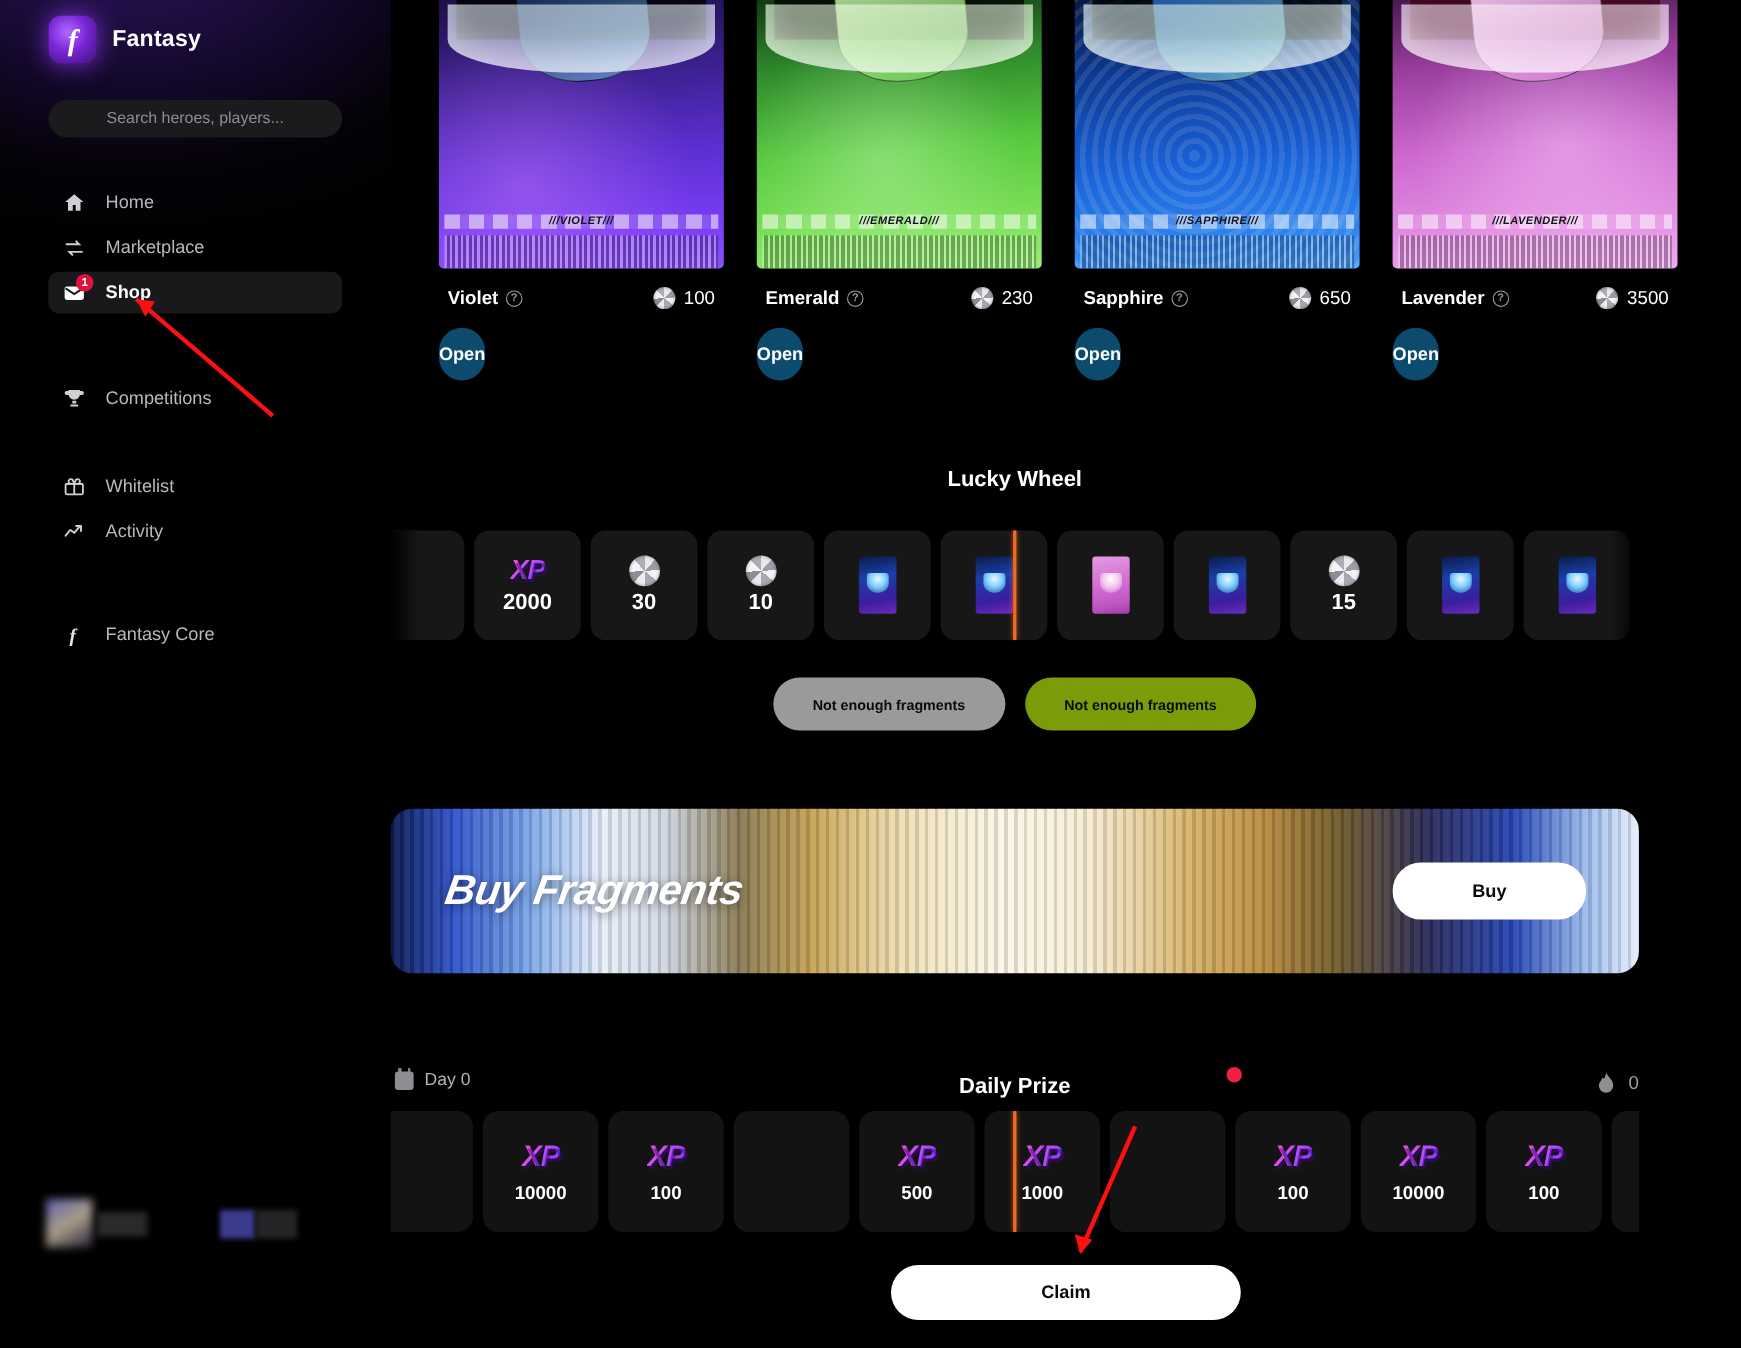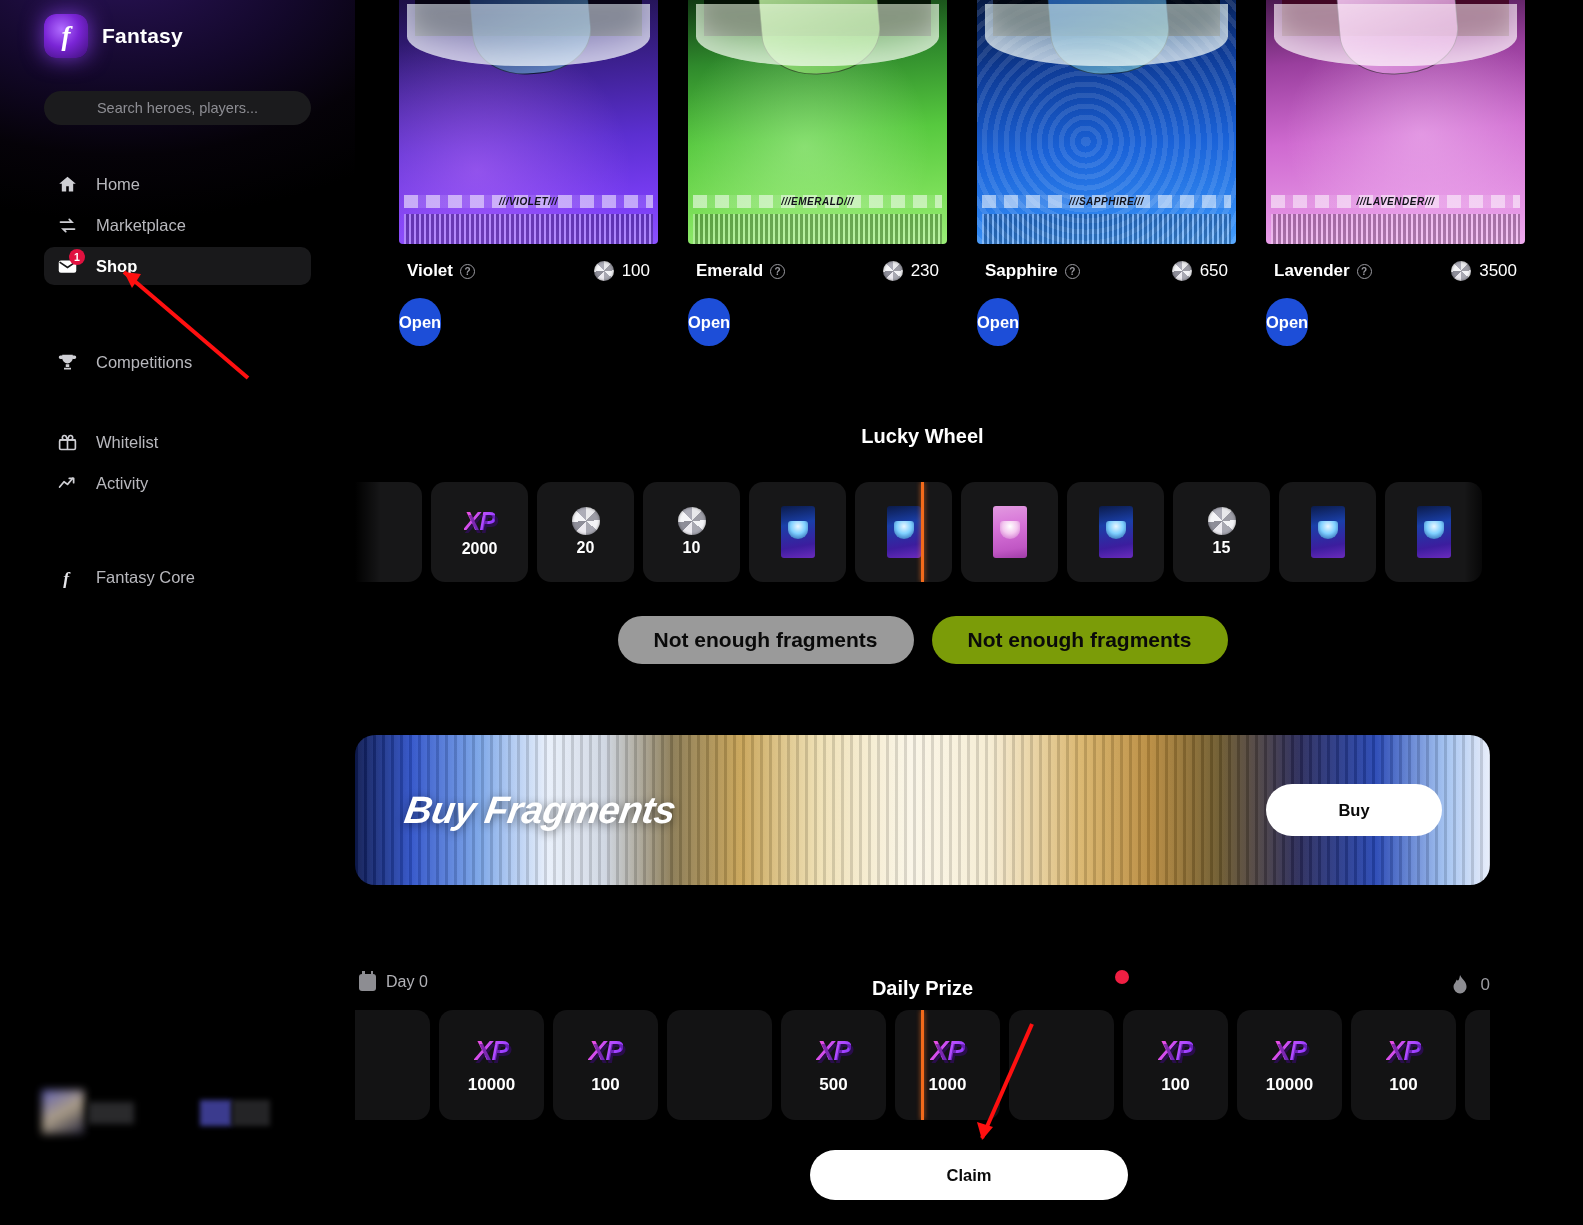--- a/index.html
+++ b/index.html
@@ -108,7 +108,7 @@
   }
   .frag-ico.lg { width:28px; height:28px; flex:0 0 28px; }
   .open-btn {
-    margin-top:17px; height:48px; border-radius:26px; background:#1d4ed8;
+    margin-top:17px; height:48px; border-radius:26px; background:#0c4a6e;
     color:#fff; font-size:16.5px; font-weight:700;
     display:flex; align-items:center; justify-content:center; border:none; cursor:pointer;
     font-family:"Liberation Sans", sans-serif;

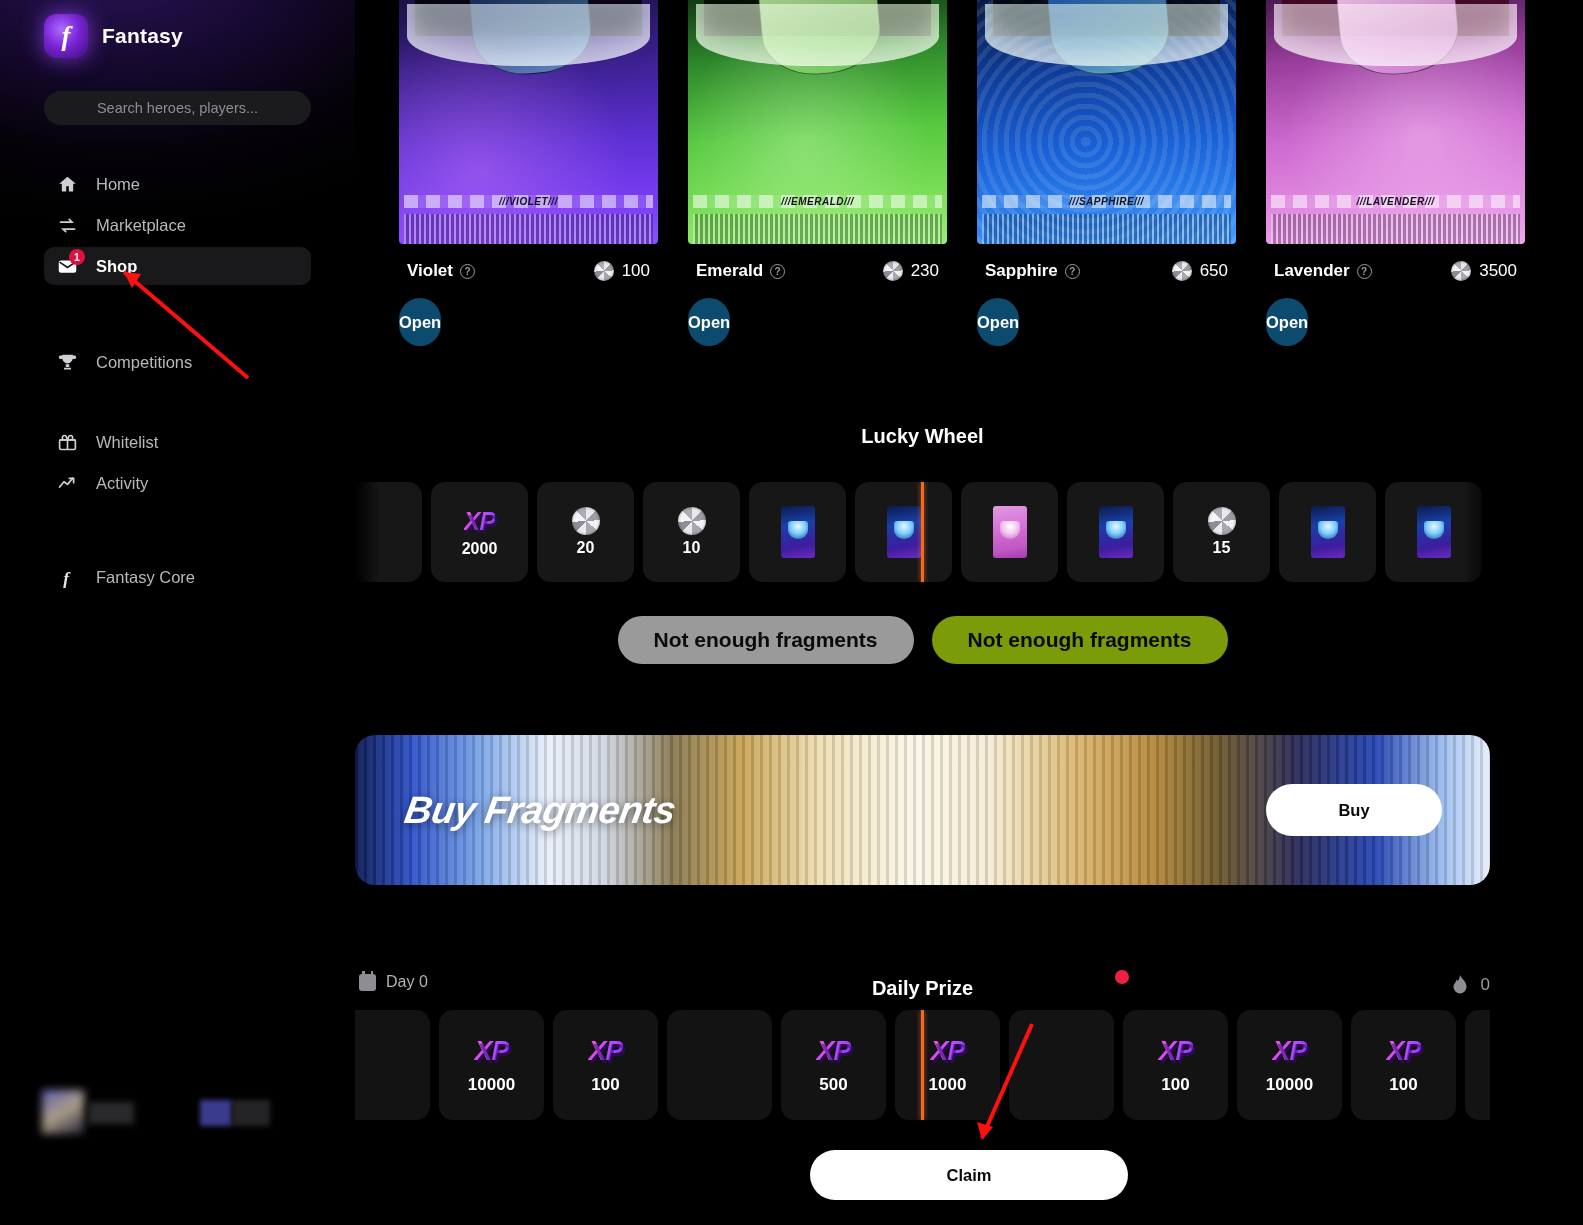--- a/index.html
+++ b/index.html
@@ -126,7 +126,7 @@
     display:flex; flex-direction:column; align-items:center; justify-content:center; gap:4px;
     flex:0 0 97px;
   }
-  .tile-val { color:#fff; font-size:16px; font-weight:700; }
+  .tile-val { color:#fff; font-size:20px; font-weight:700; }
   .xp-ico {
     font-family:"Liberation Sans", sans-serif; font-style:italic; font-weight:800;
     font-size:25px; letter-spacing:-1px;

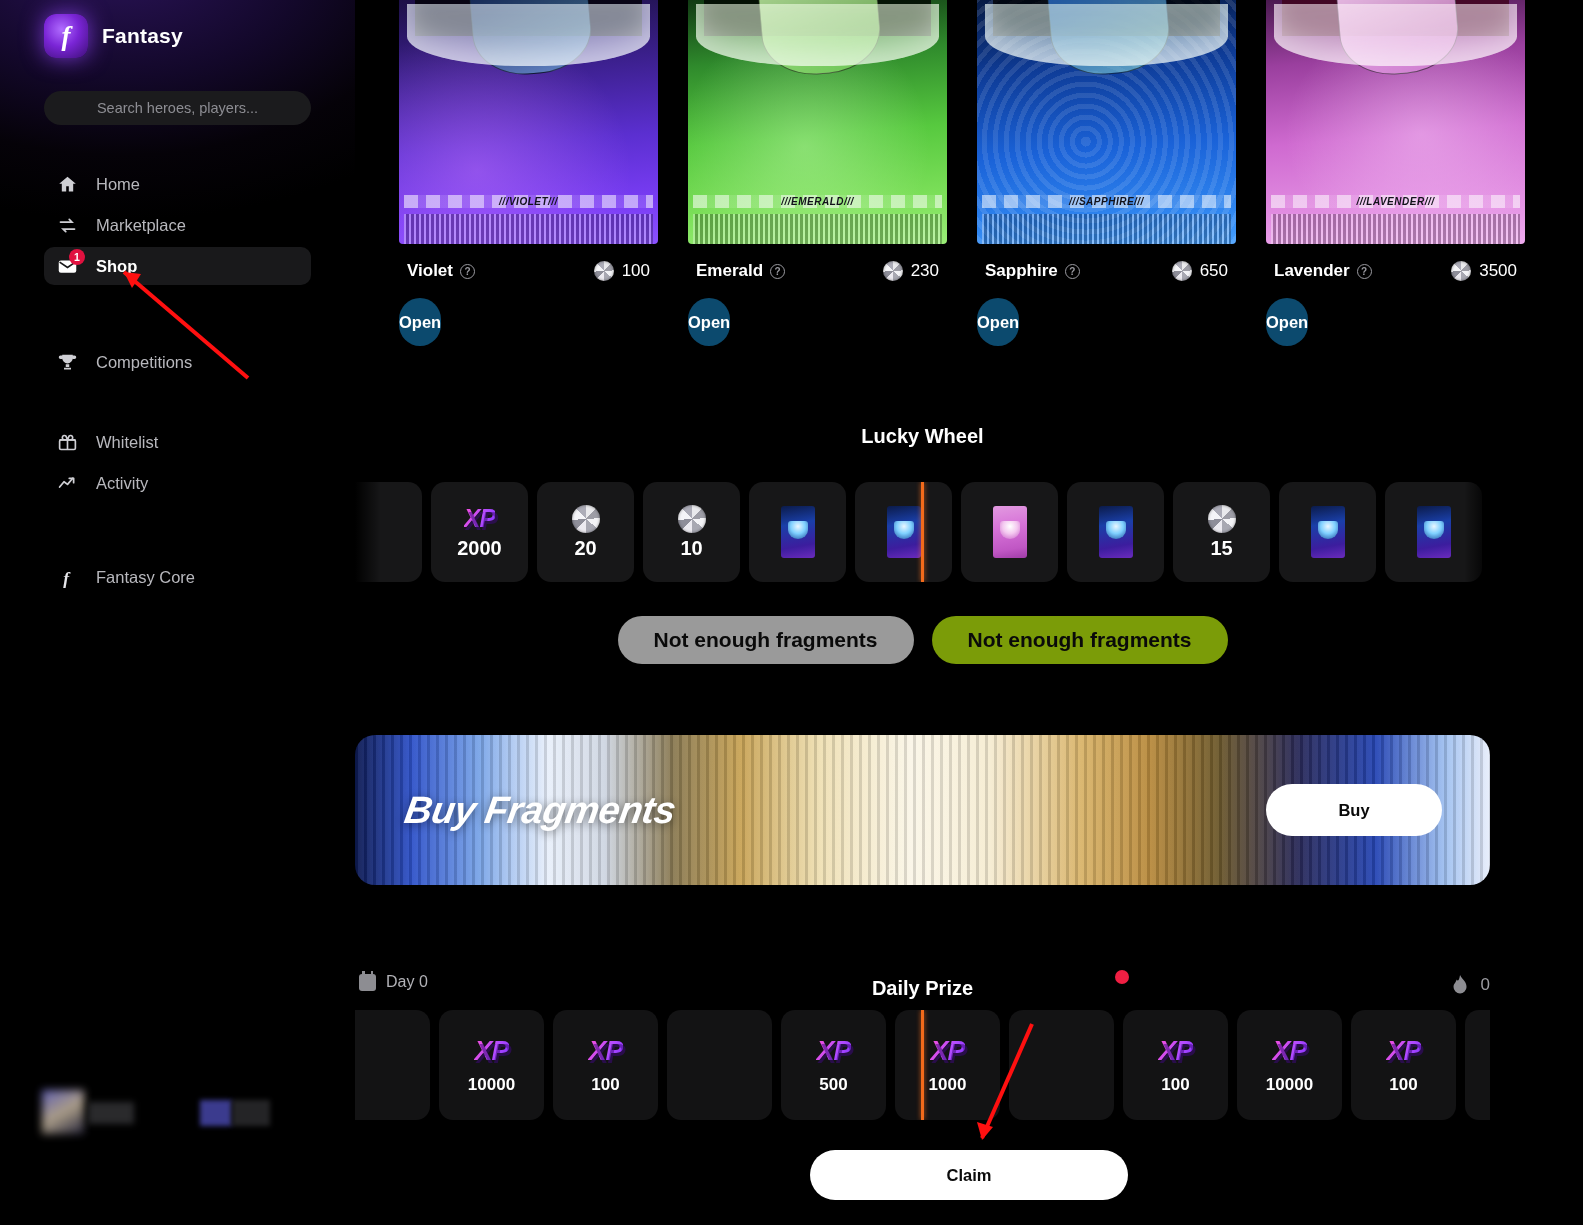--- a/index.html
+++ b/index.html
@@ -429,7 +429,7 @@
 
           <div class="tile">
             <span class="frag-ico lg"></span>
-            <span class="tile-val">20</span>
+            <span class="tile-val">30</span>
           </div>
 
           <div class="tile">

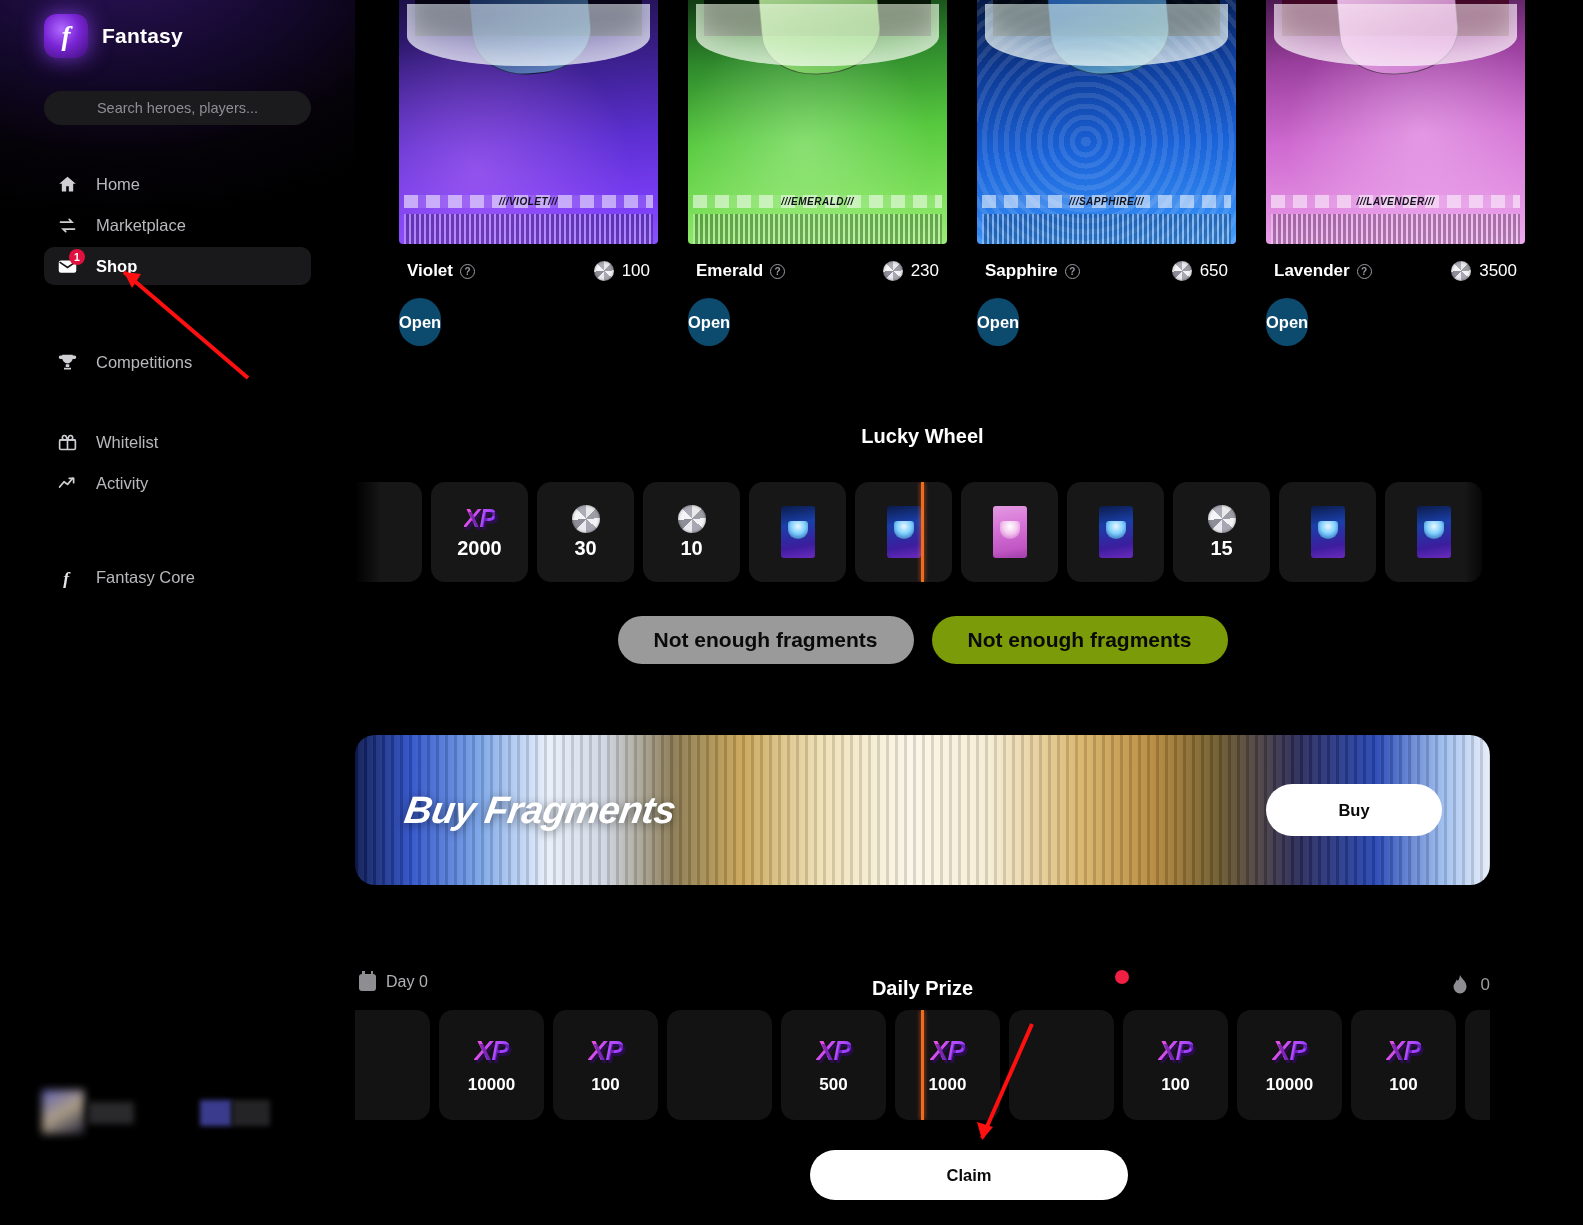--- a/index.html
+++ b/index.html
@@ -157,7 +157,7 @@
   .wheel-btns { display:flex; justify-content:center; gap:18px; margin-top:34px; }
   .pill {
     height:48px; padding:0 36px; border-radius:26px; border:none; cursor:pointer;
-    font-size:21px; font-weight:700; color:#0a0a0a;
+    font-size:13px; font-weight:700; color:#0a0a0a;
     display:flex; align-items:center; justify-content:center;
     font-family:"Liberation Sans", sans-serif;
   }

